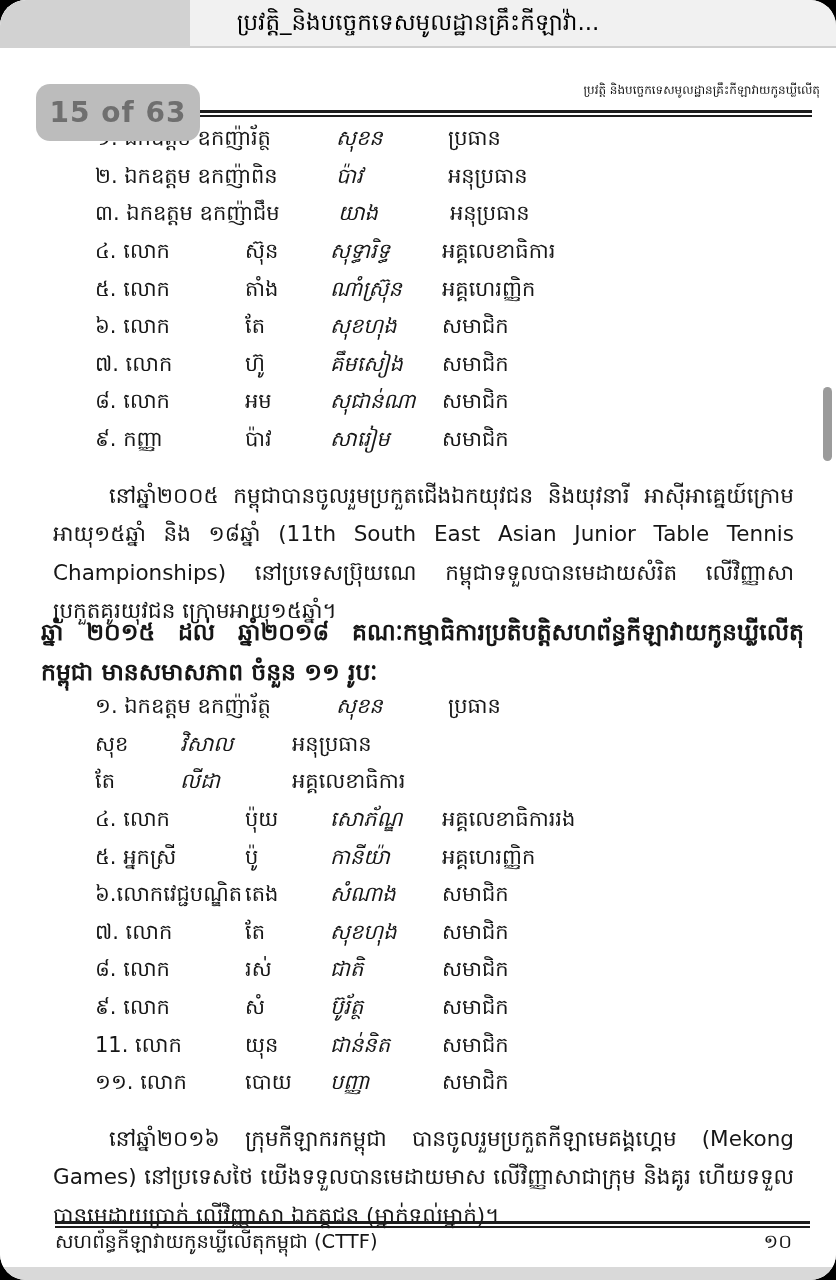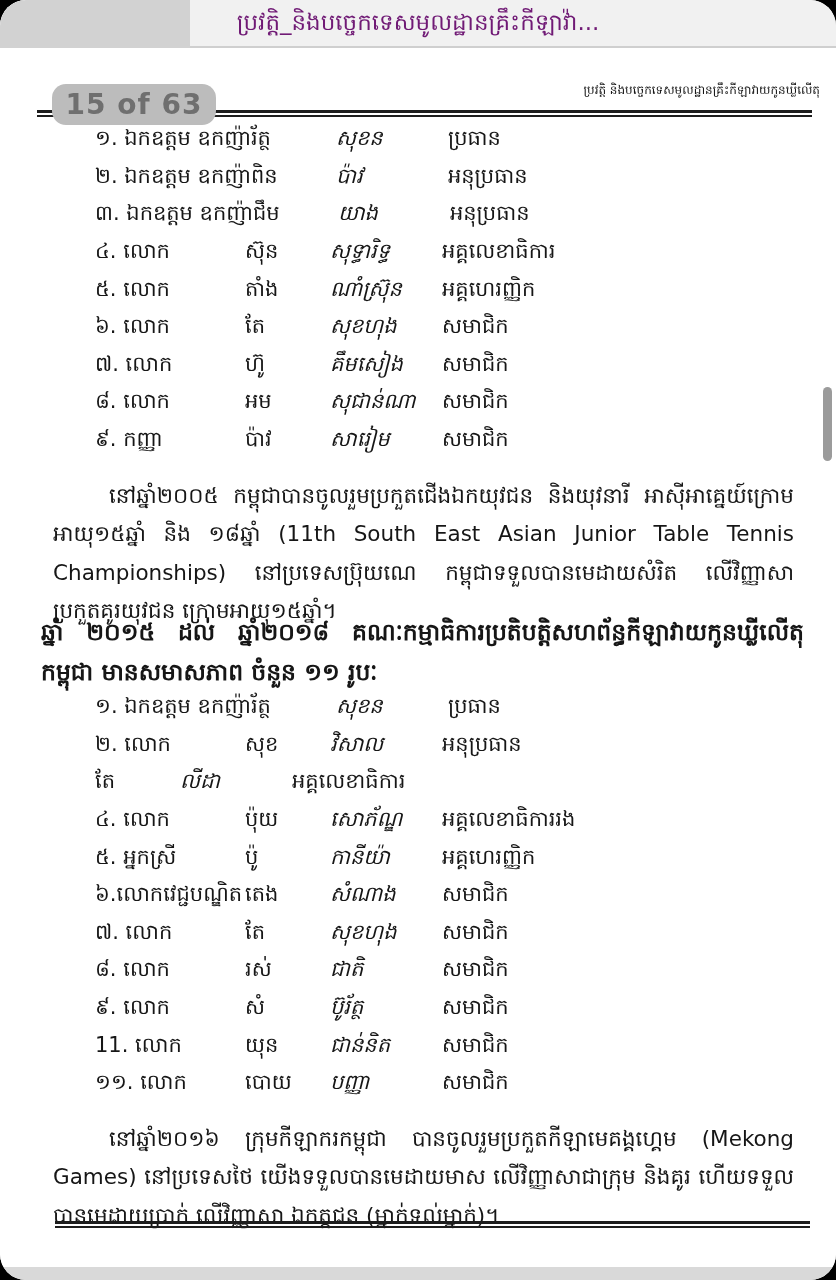--- a/index.html
+++ b/index.html
@@ -21,7 +21,7 @@
   .topbar-title{
     position:absolute;top:0;left:0;right:0;height:48px;
     display:flex;align-items:center;justify-content:center;
-    font-size:23px;color:#701a75;white-space:nowrap;
+    font-size:23px;color:#000000;white-space:nowrap;
   }
   
   .page-badge{

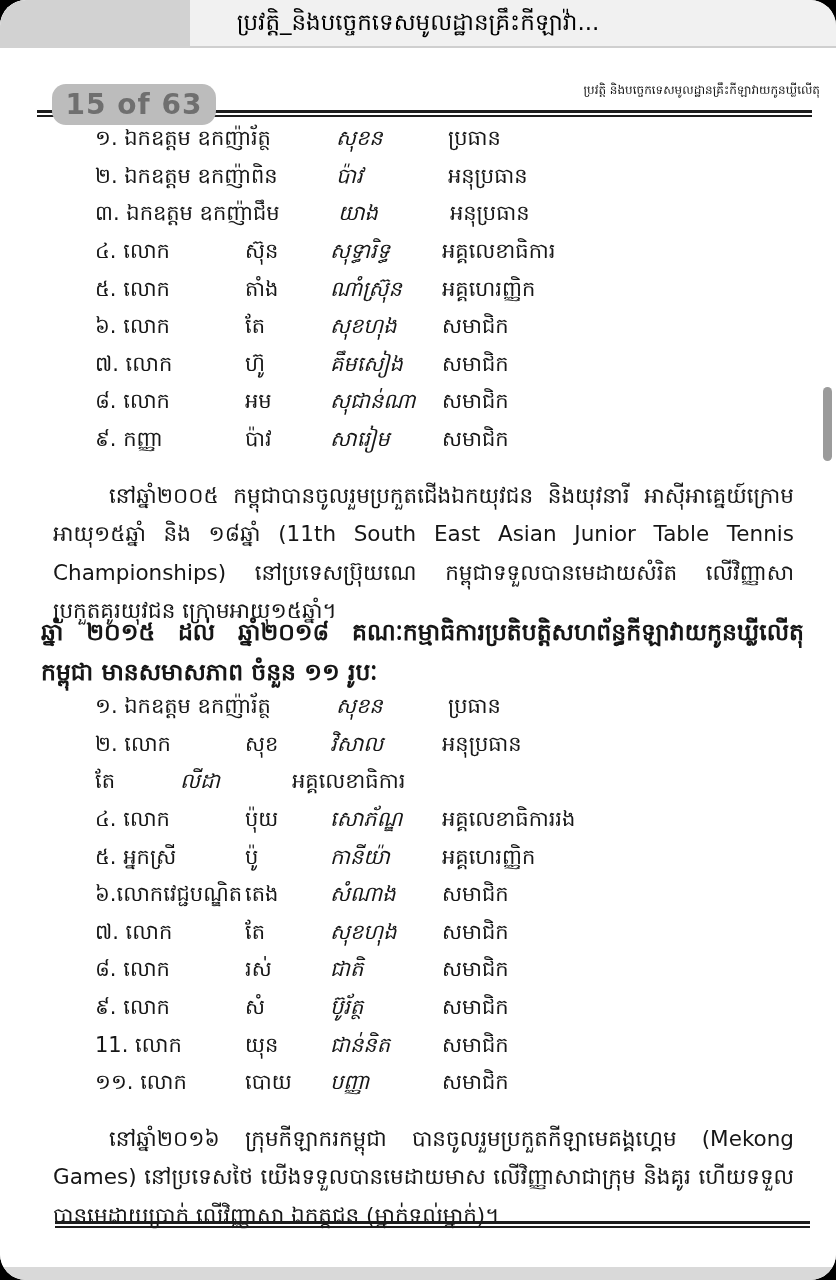--- a/index.html
+++ b/index.html
@@ -25,7 +25,7 @@
   }
   
   .page-badge{
-    position:absolute;top:84px;left:52px;width:164px;height:41px;
+    position:absolute;top:84px;left:36px;width:164px;height:57px;
     background:#bcbcbc;border-radius:14px;
     display:flex;align-items:center;justify-content:center;
     font-size:28px;font-weight:bold;color:#6f6f6f;letter-spacing:1px;

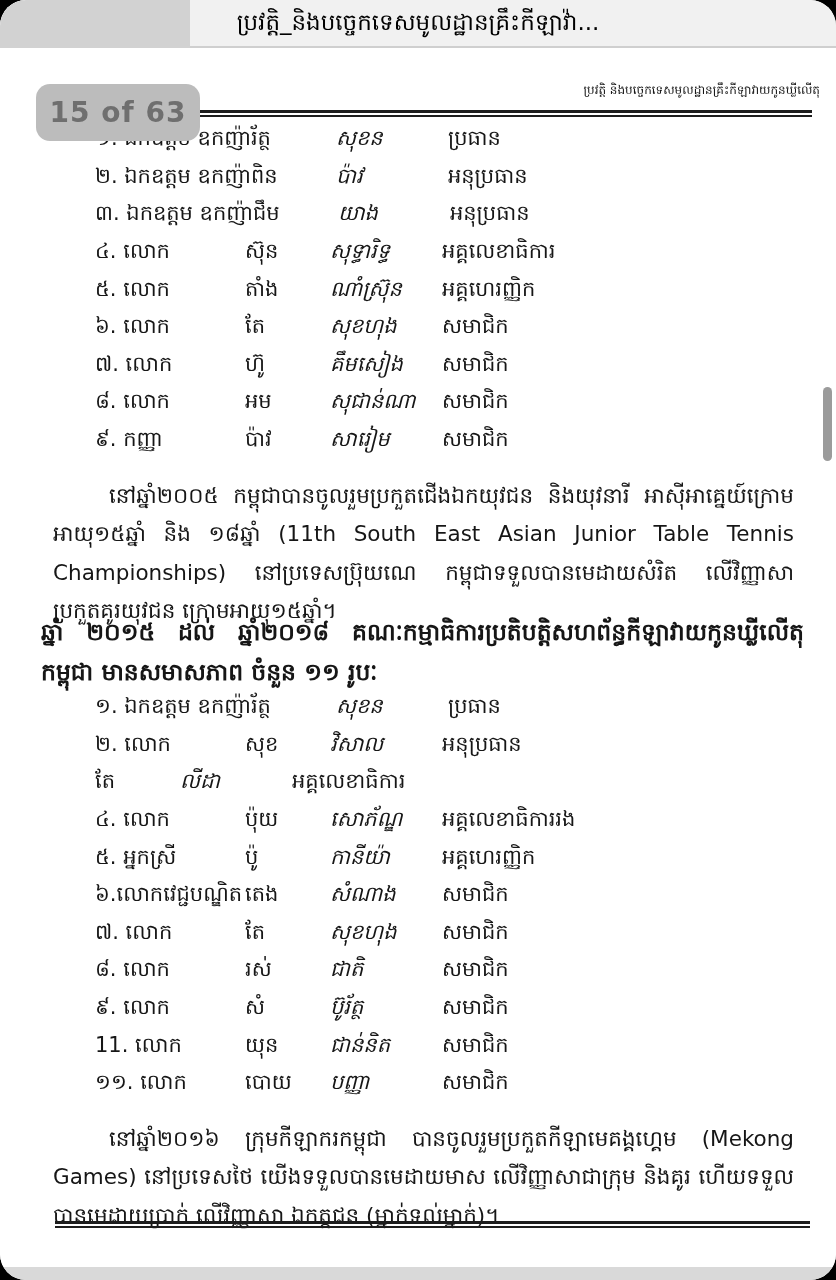--- a/index.html
+++ b/index.html
@@ -155,7 +155,6 @@
           <span class="c4">ប្រធាន</span>
         </div>
         <div class="row">
-          <span class="c1">២. លោក</span>
           <span class="c2">សុខ</span>
           <span class="c3">វិសាល</span>
           <span class="c4">អនុប្រធាន</span>

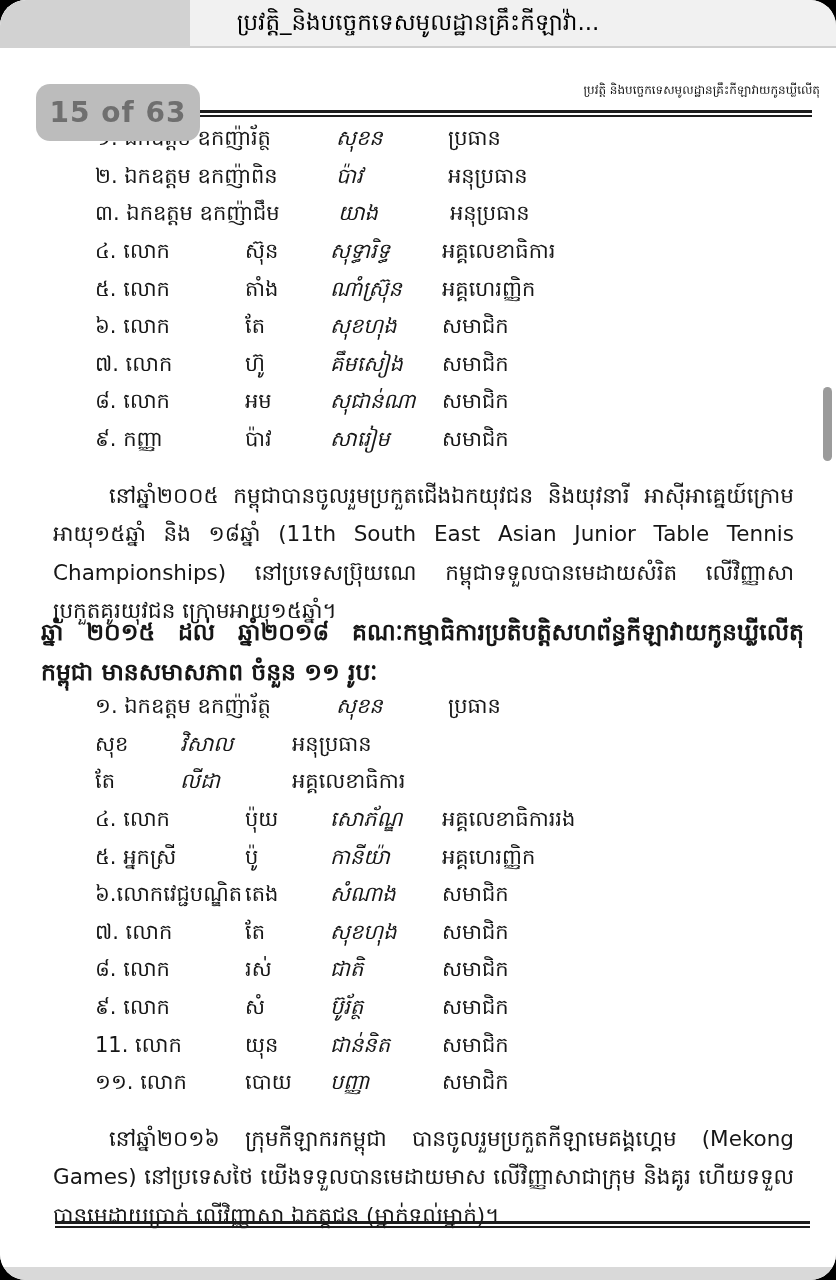--- a/index.html
+++ b/index.html
@@ -217,6 +217,10 @@
     <p class="para para-2016">នៅឆ្នាំ២០១៦ ក្រុមកីឡាករកម្ពុជា បានចូលរួមប្រកួតកីឡាមេគង្គហ្គេម (Mekong Games) នៅប្រទេសថៃ យើងទទួលបានមេដាយមាស លើវិញ្ញាសាជាក្រុម និងគូរ ហើយទទួលបានមេដាយប្រាក់ លើវិញ្ញាសា ឯកត្តជន (ម្នាក់ទល់ម្នាក់)។</p>
 
     <div class="rule rule-bottom"></div>
+    <div class="footer-row">
+      <span>សហព័ន្ធកីឡាវាយកូនឃ្លីលើតុកម្ពុជា (CTTF)</span>
+      <span>១០</span>
+    </div>
 
   </div>
 

